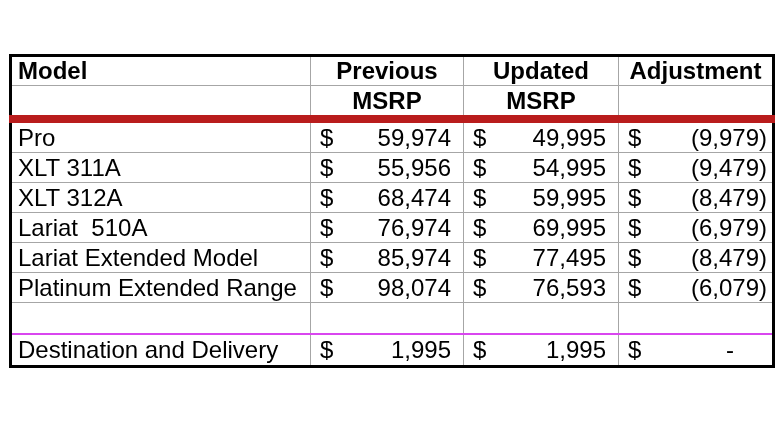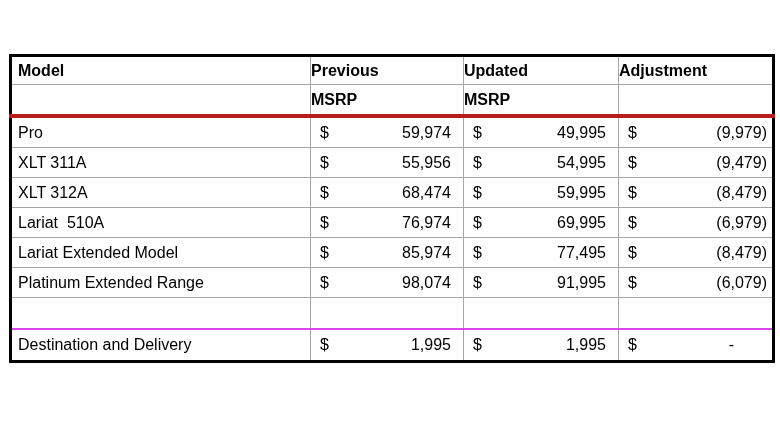--- a/index.html
+++ b/index.html
@@ -28,7 +28,7 @@
   }
   .price-table th, .price-table td {
     border: 1px solid #a6a6a6;
-    font-size: 16px;
+    font-size: 24px;
     font-weight: normal;
     color: #000000;
     padding: 0;

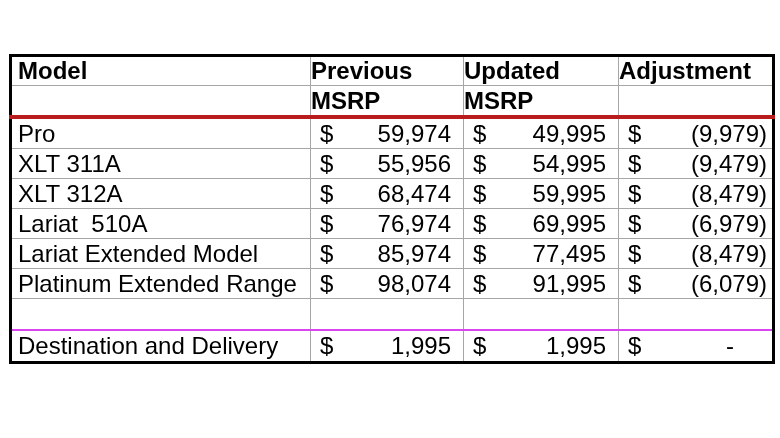--- a/index.html
+++ b/index.html
@@ -48,7 +48,7 @@
     padding-left: 6px !important;
     white-space: pre !important;
   }
-  .center { text-align: left; }
+  .center { text-align: center; }
   .money .mwrap {
     display: flex;
     justify-content: space-between;

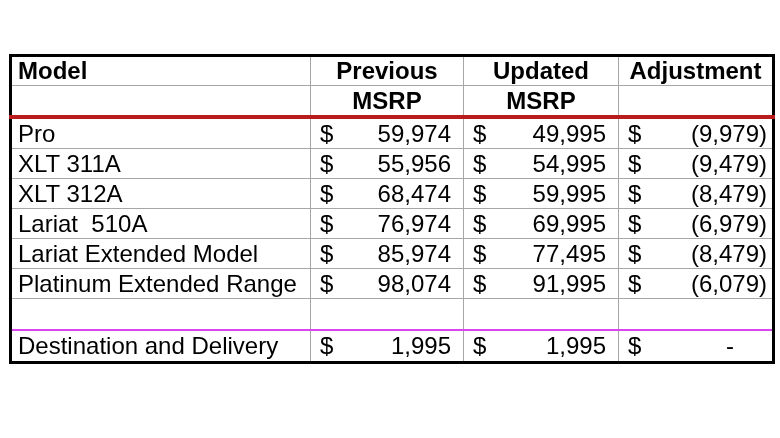--- a/index.html
+++ b/index.html
@@ -39,7 +39,7 @@
   }
   .price-table thead th { font-weight: bold; }
   .price-table tr.hr1 th { height: 27px; }
-  .price-table tr.hr2 th { height: 29px; border-bottom: 4px solid #b91c1c; border-radius: 6px; }
+  .price-table tr.hr2 th { height: 29px; border-bottom: 8px solid #b91c1c; border-radius: 6px; }
   .price-table tbody td { height: 29px; }
   .price-table tr.spacer td { height: 30px; }
   .price-table tr.footer td { height: 30px; border-top: 2px solid #d946ef; }

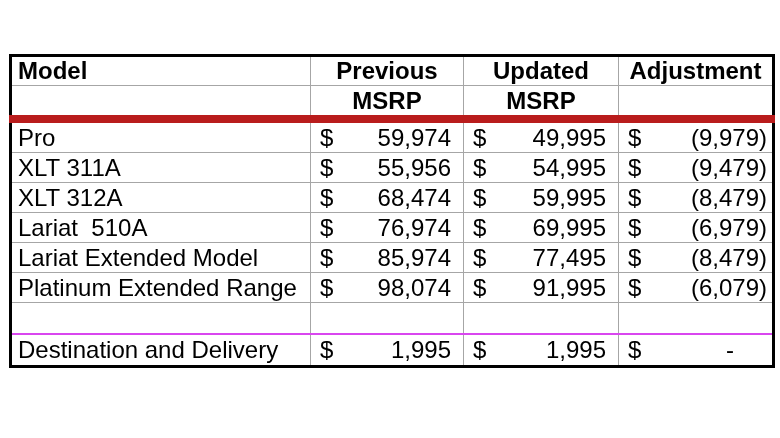--- a/index.html
+++ b/index.html
@@ -200,7 +200,7 @@
         <td class="money">
             <div class="mwrap">
               <span>$</span>
-              <span>91,995</span>
+              <span>76,593</span>
             </div>
           </td>
         <td class="money adj">

